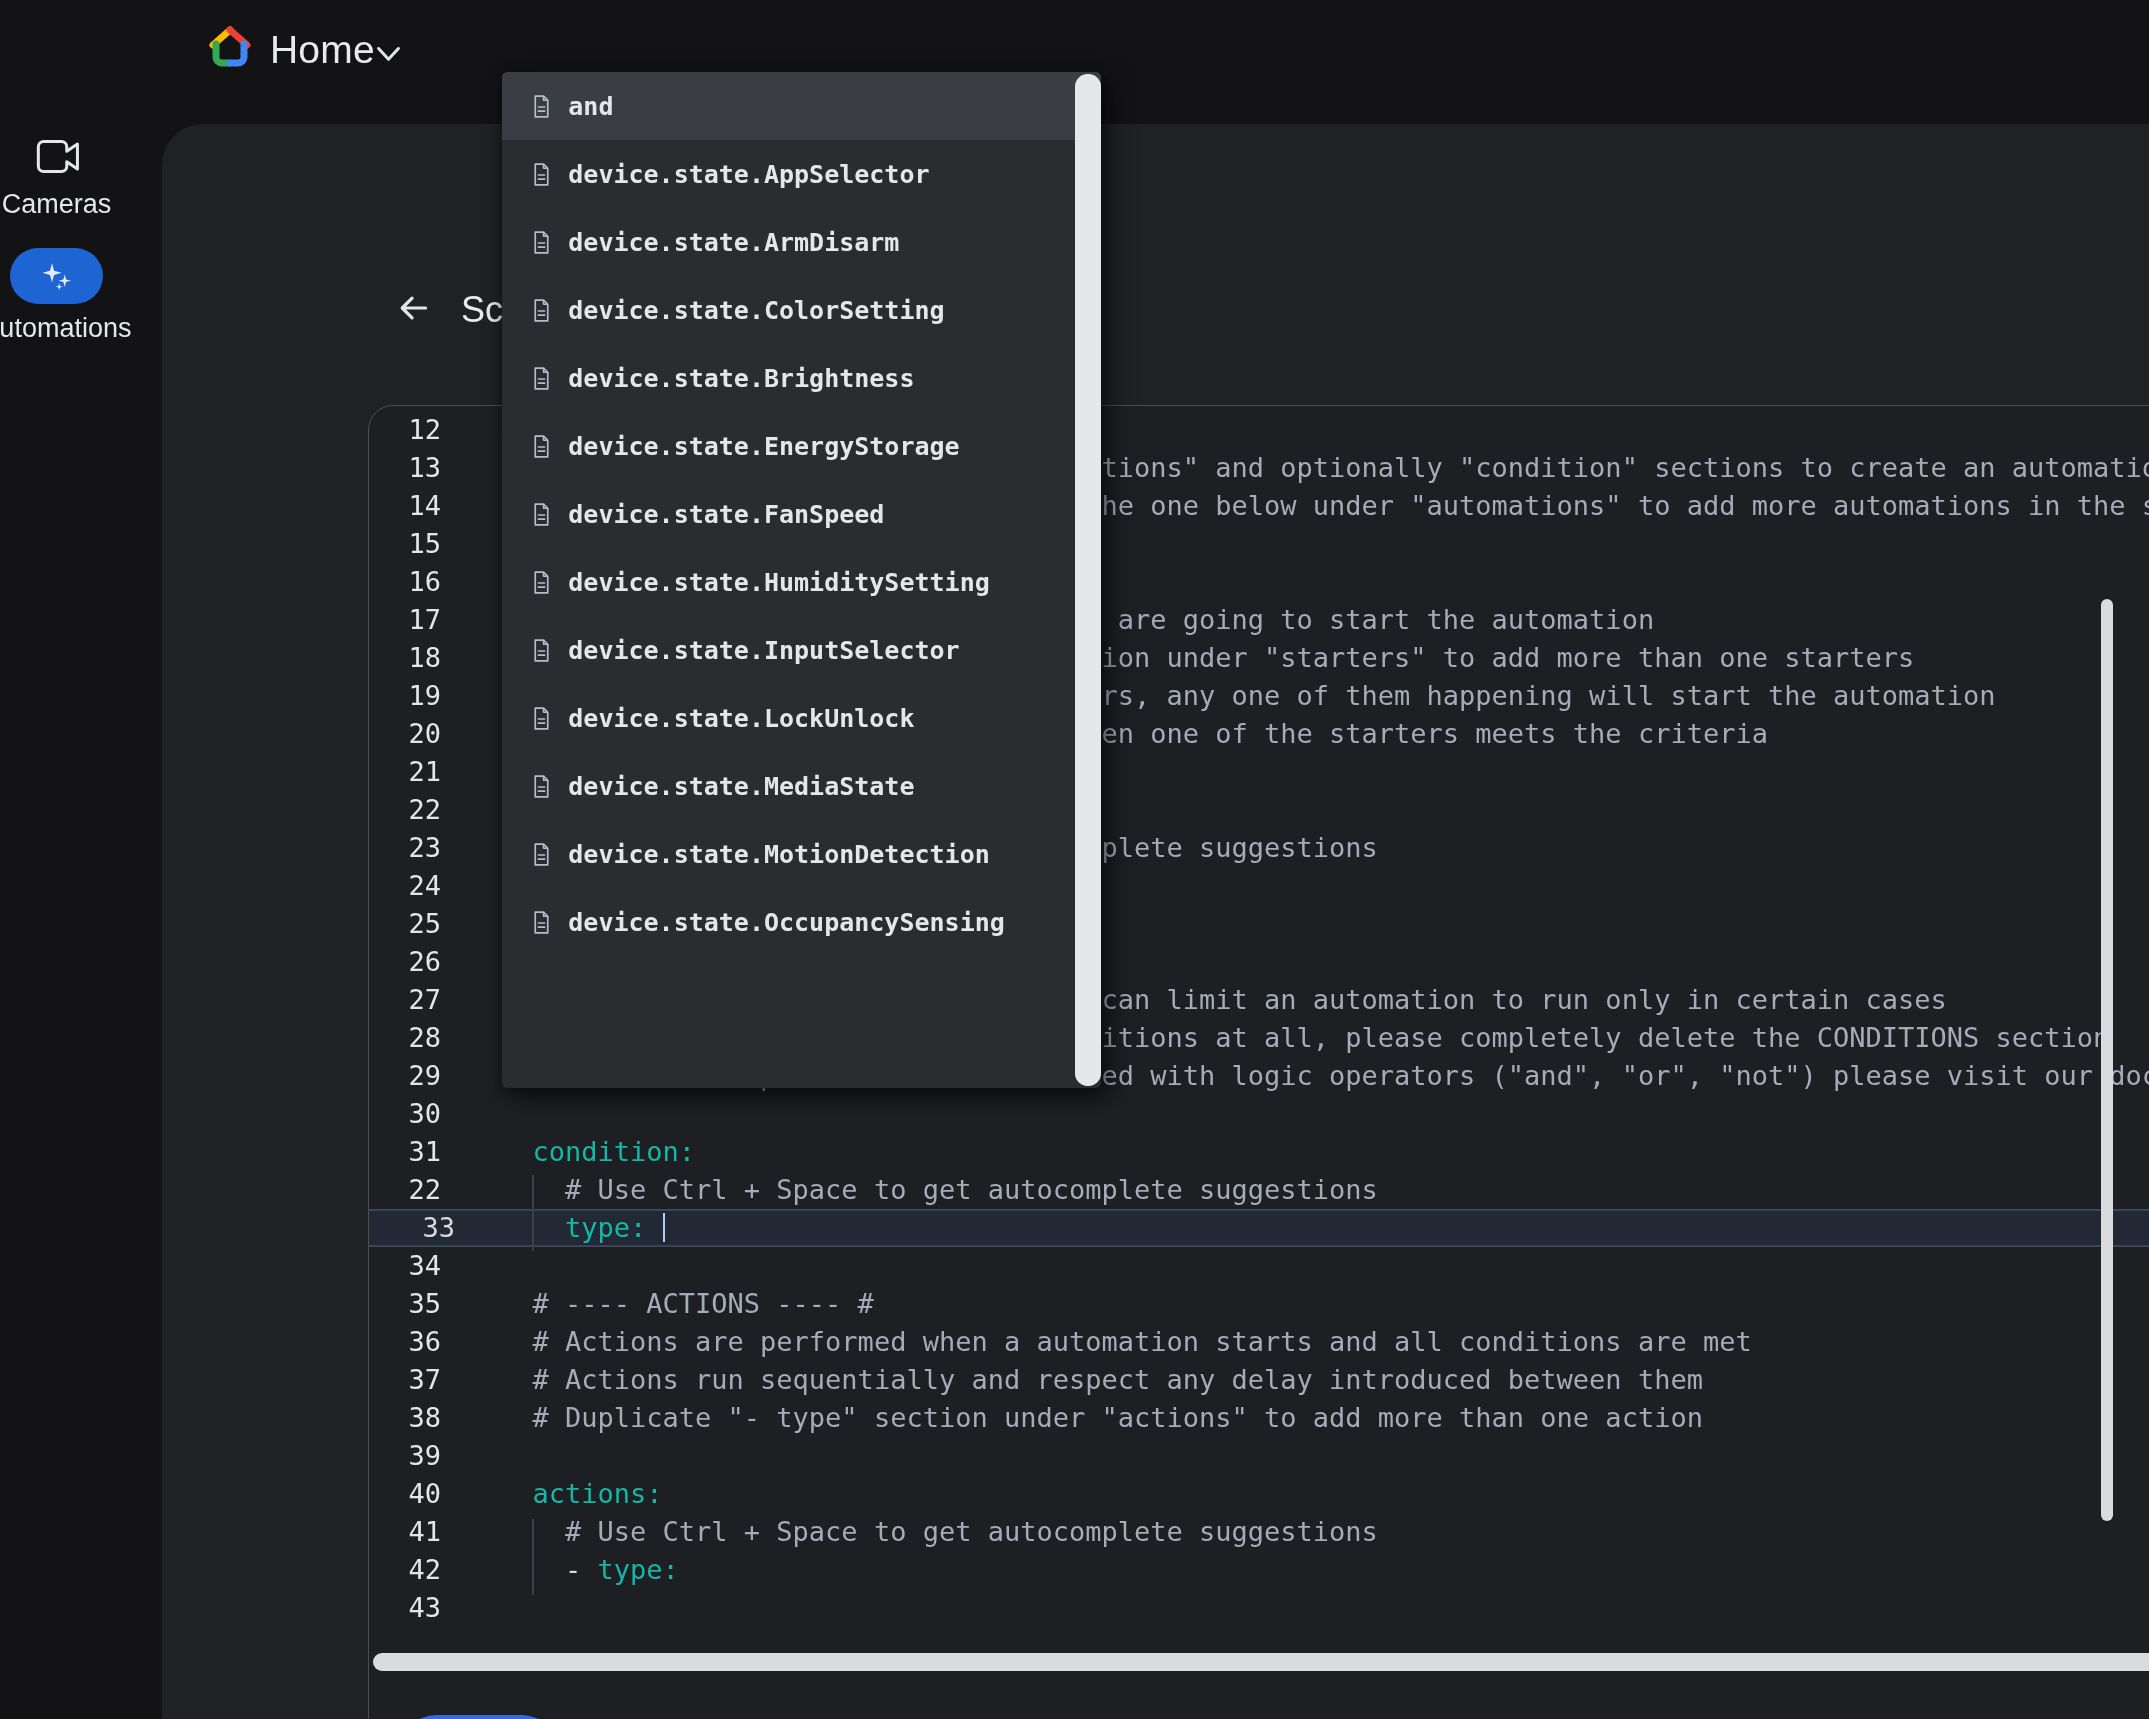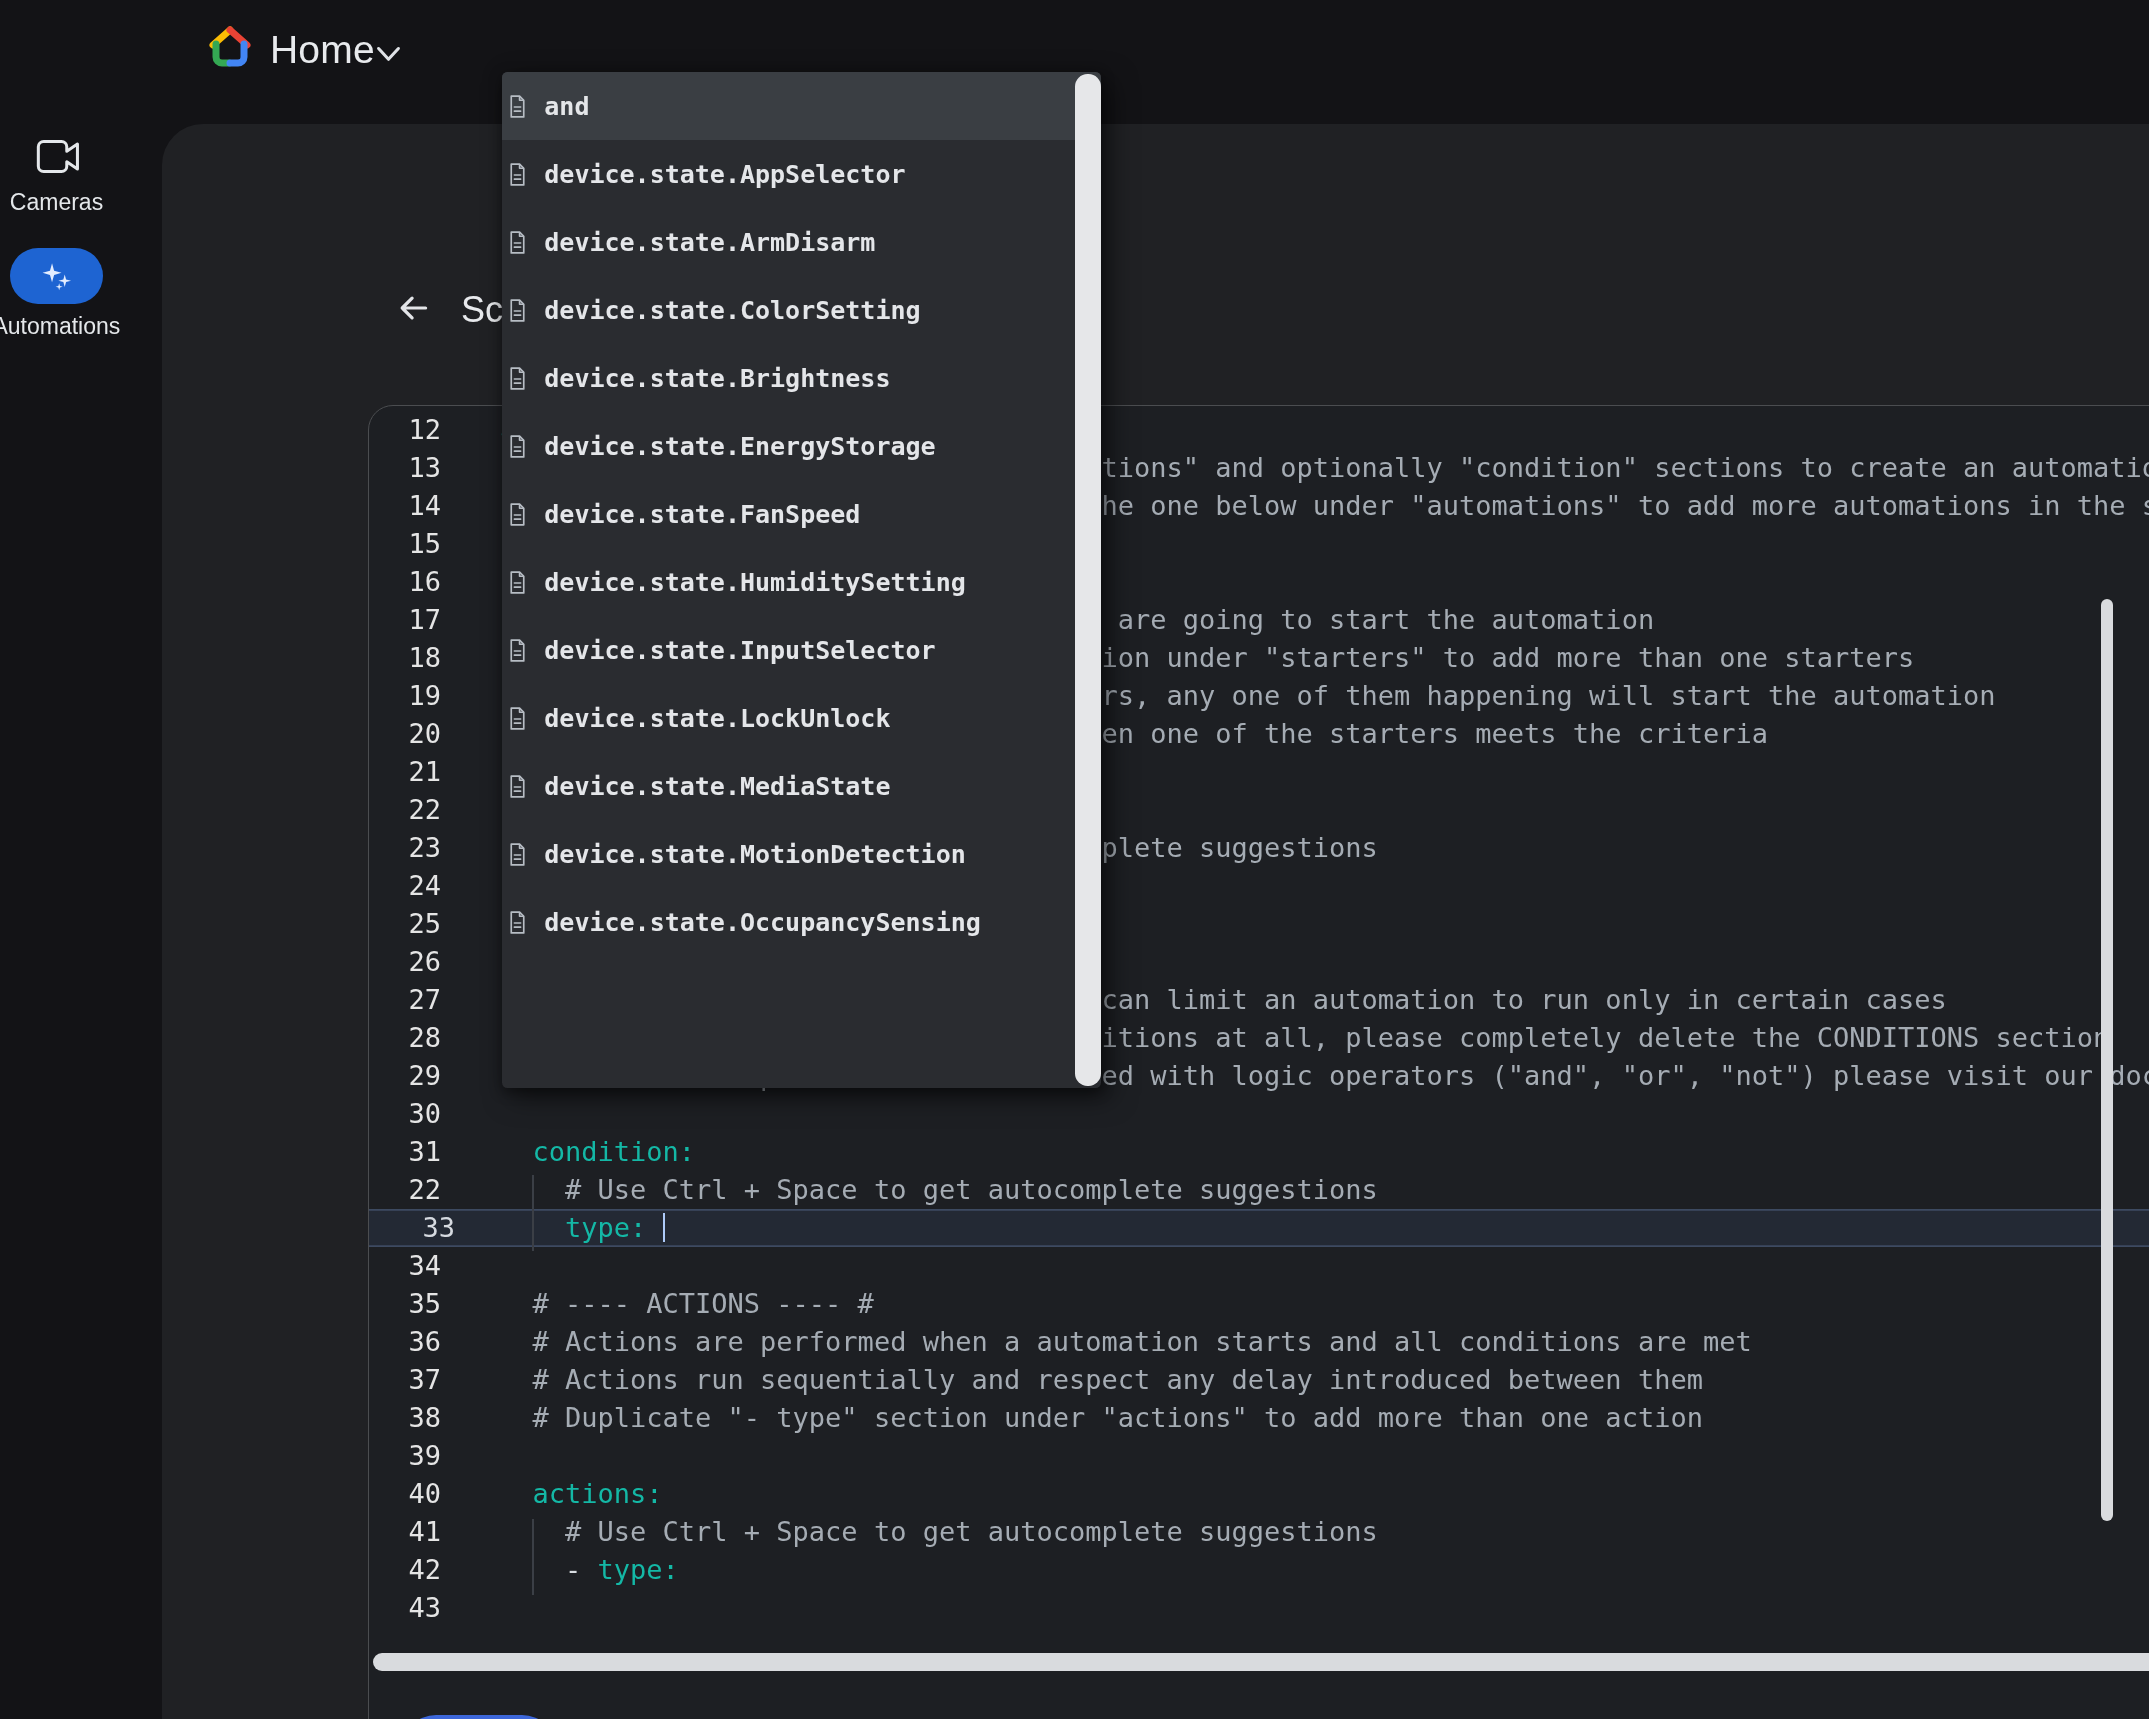--- a/index.html
+++ b/index.html
@@ -54,7 +54,7 @@
 
   
   .autocomplete { position:absolute; left:502px; top:72px; width:599px; height:1016px; background:#2a2c30; border-radius:5.4px; z-index:40; box-shadow: 9px 9px 27px rgba(0,0,0,0.5), 0 3.6px 12.5px rgba(0,0,0,0.4); overflow:hidden; }
-  .ac-item { height:68px; display:flex; align-items:center; padding-left:3px; gap:14.3px; cursor:pointer; }
+  .ac-item { height:68px; display:flex; align-items:center; padding-left:27px; gap:14.3px; cursor:pointer; }
   .ac-item.selected { background:#3a3e43; }
   .ac-icon { width:25px; height:25px; color:#b7bdc4; flex:0 0 auto; display:flex; }
   .ac-label { font-family:"DejaVu Sans Mono", monospace; font-size:25px; font-weight:600; color:#e4e6e9; white-space:pre; }

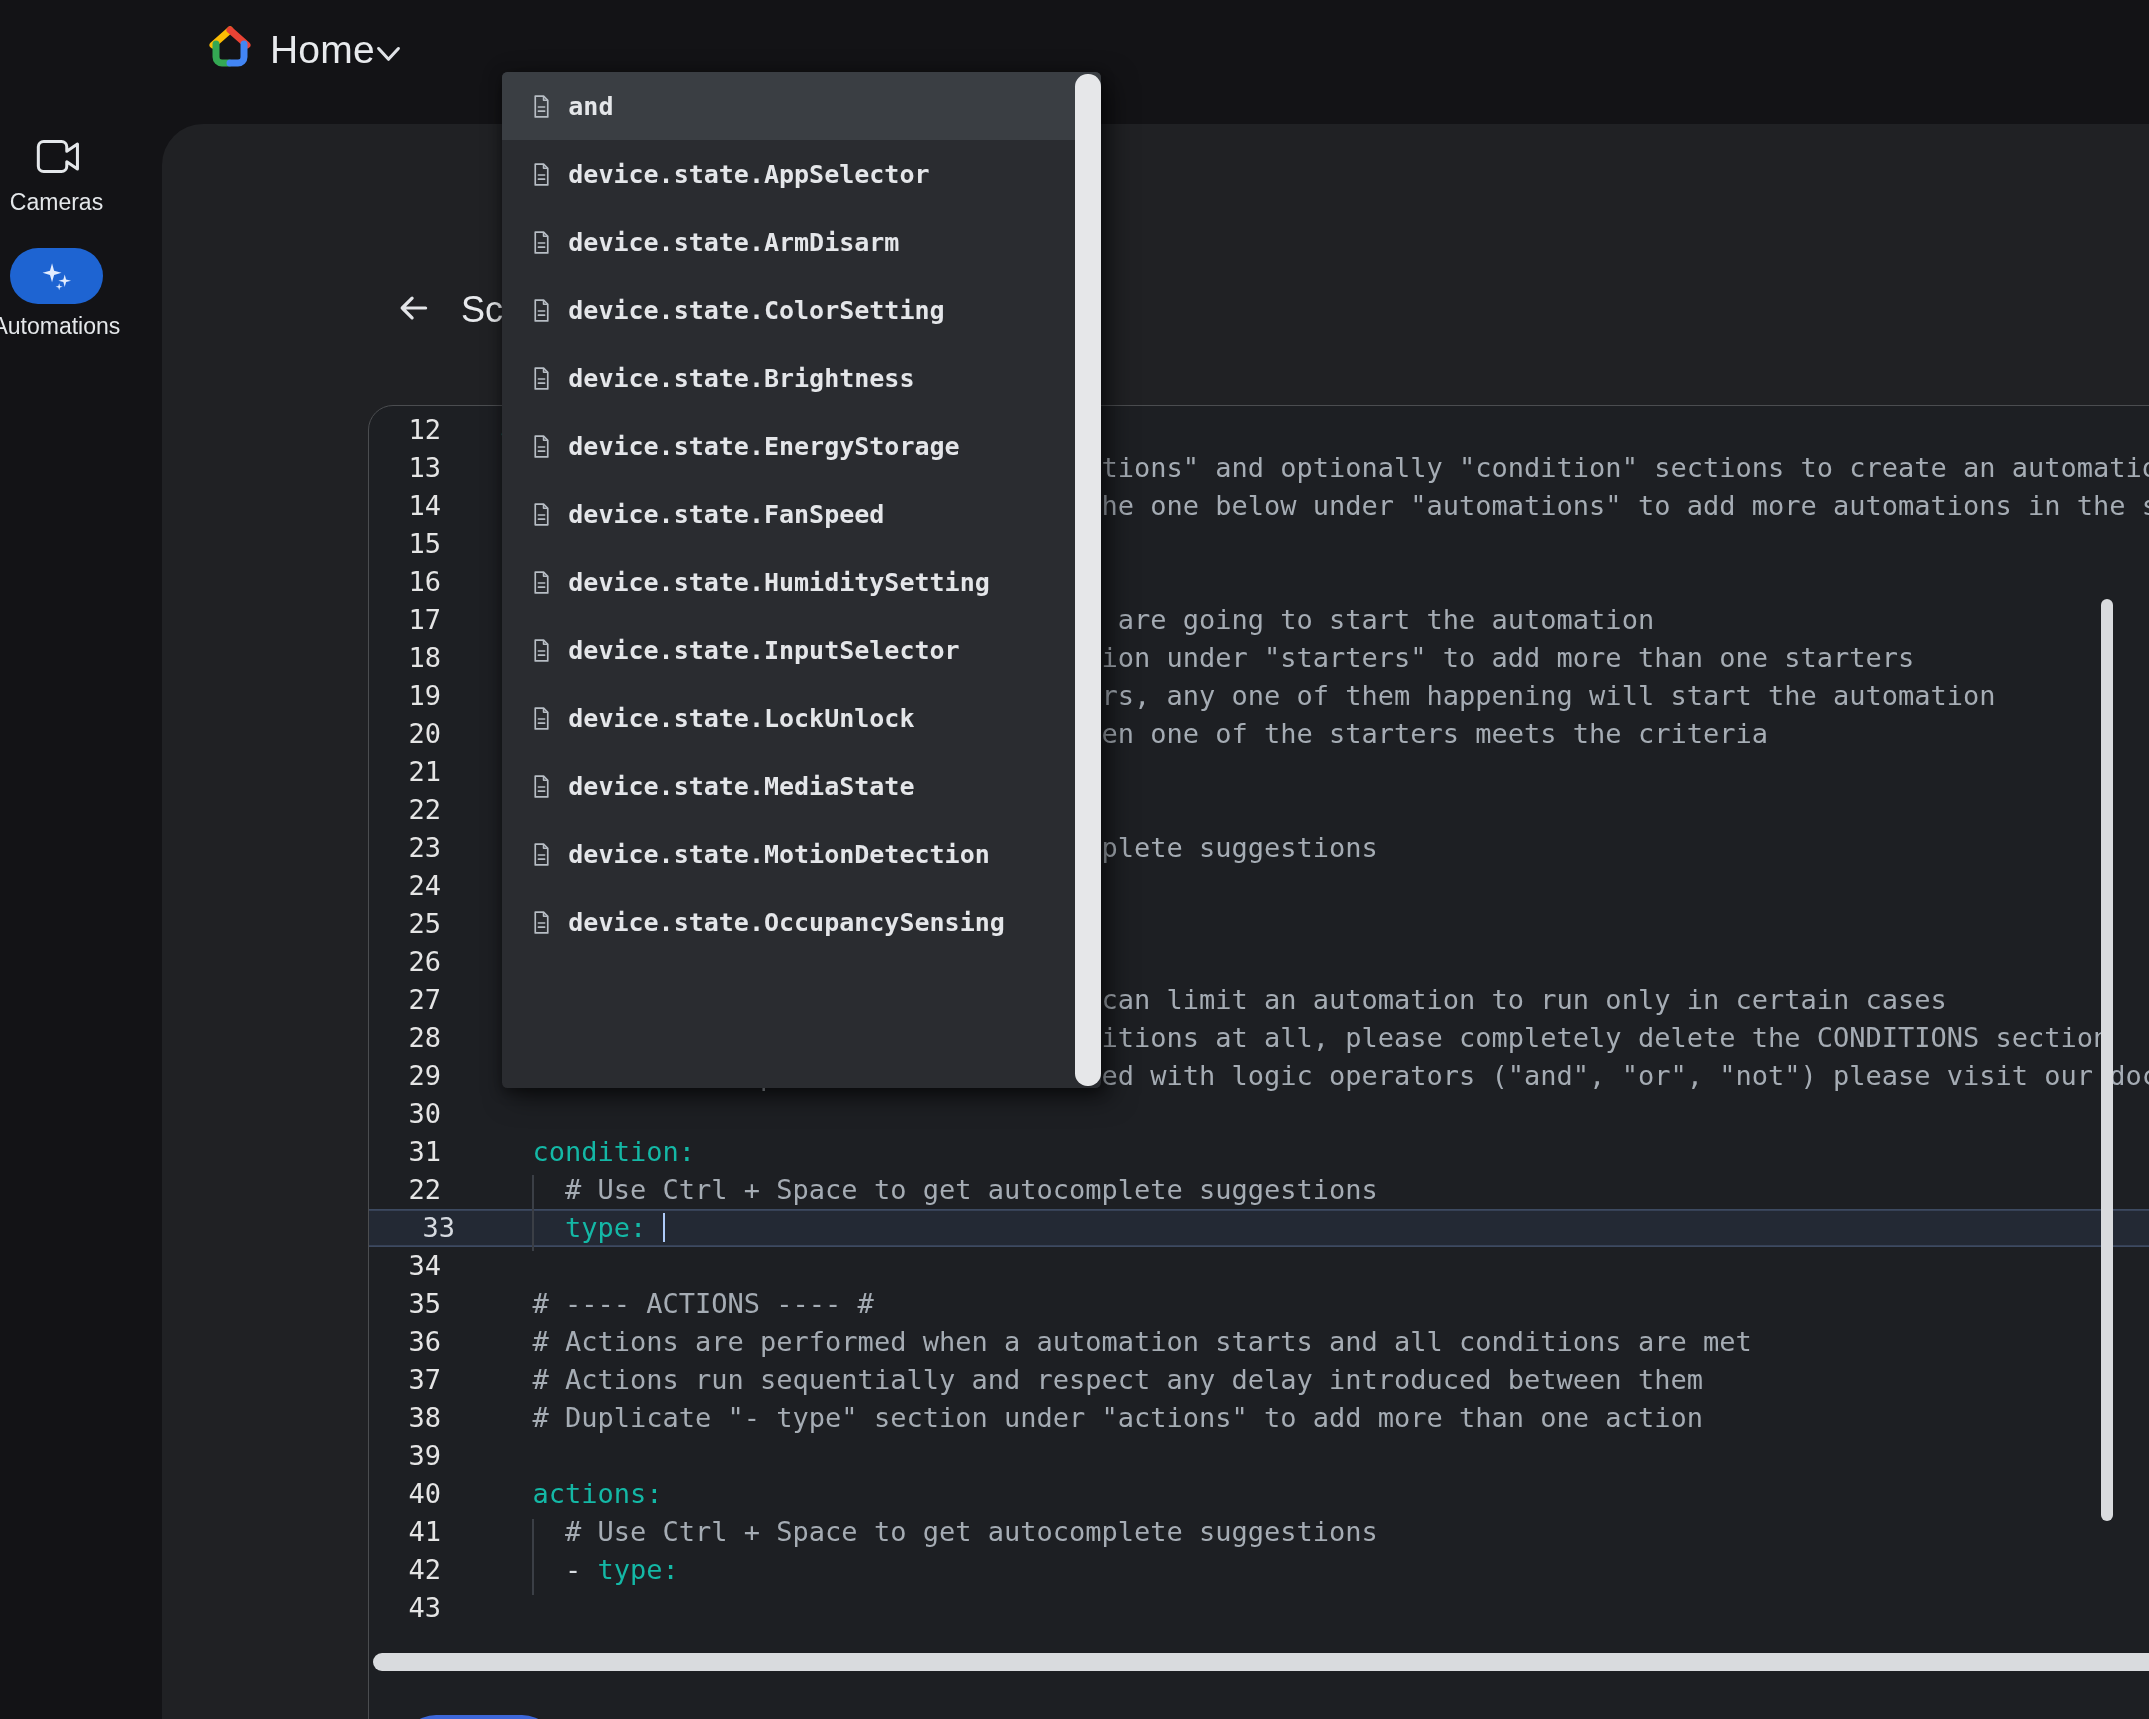--- a/index.html
+++ b/index.html
@@ -16,7 +16,7 @@
   .nav-item { position:absolute; text-align:center; }
   .nav-cameras { left:0; top:136px; width:113px; }
   .nav-cameras .nav-icon svg { width:48px; height:41px; }
-  .nav-label { display:block; font-size:23px; color:#e4e7ea; margin-top:9px; white-space:nowrap; }
+  .nav-label { display:block; font-size:27px; color:#e4e7ea; margin-top:9px; white-space:nowrap; }
   .nav-automations { left:-20.6px; top:248px; width:154px; }
   .nav-pill { display:block; margin:0 auto; width:93px; height:56px; border-radius:28px; background:#1e64d2; position:relative; }
   .nav-pill svg { position:absolute; left:50%; top:50%; transform:translate(-50%,-50%); width:38px; height:38px; }

